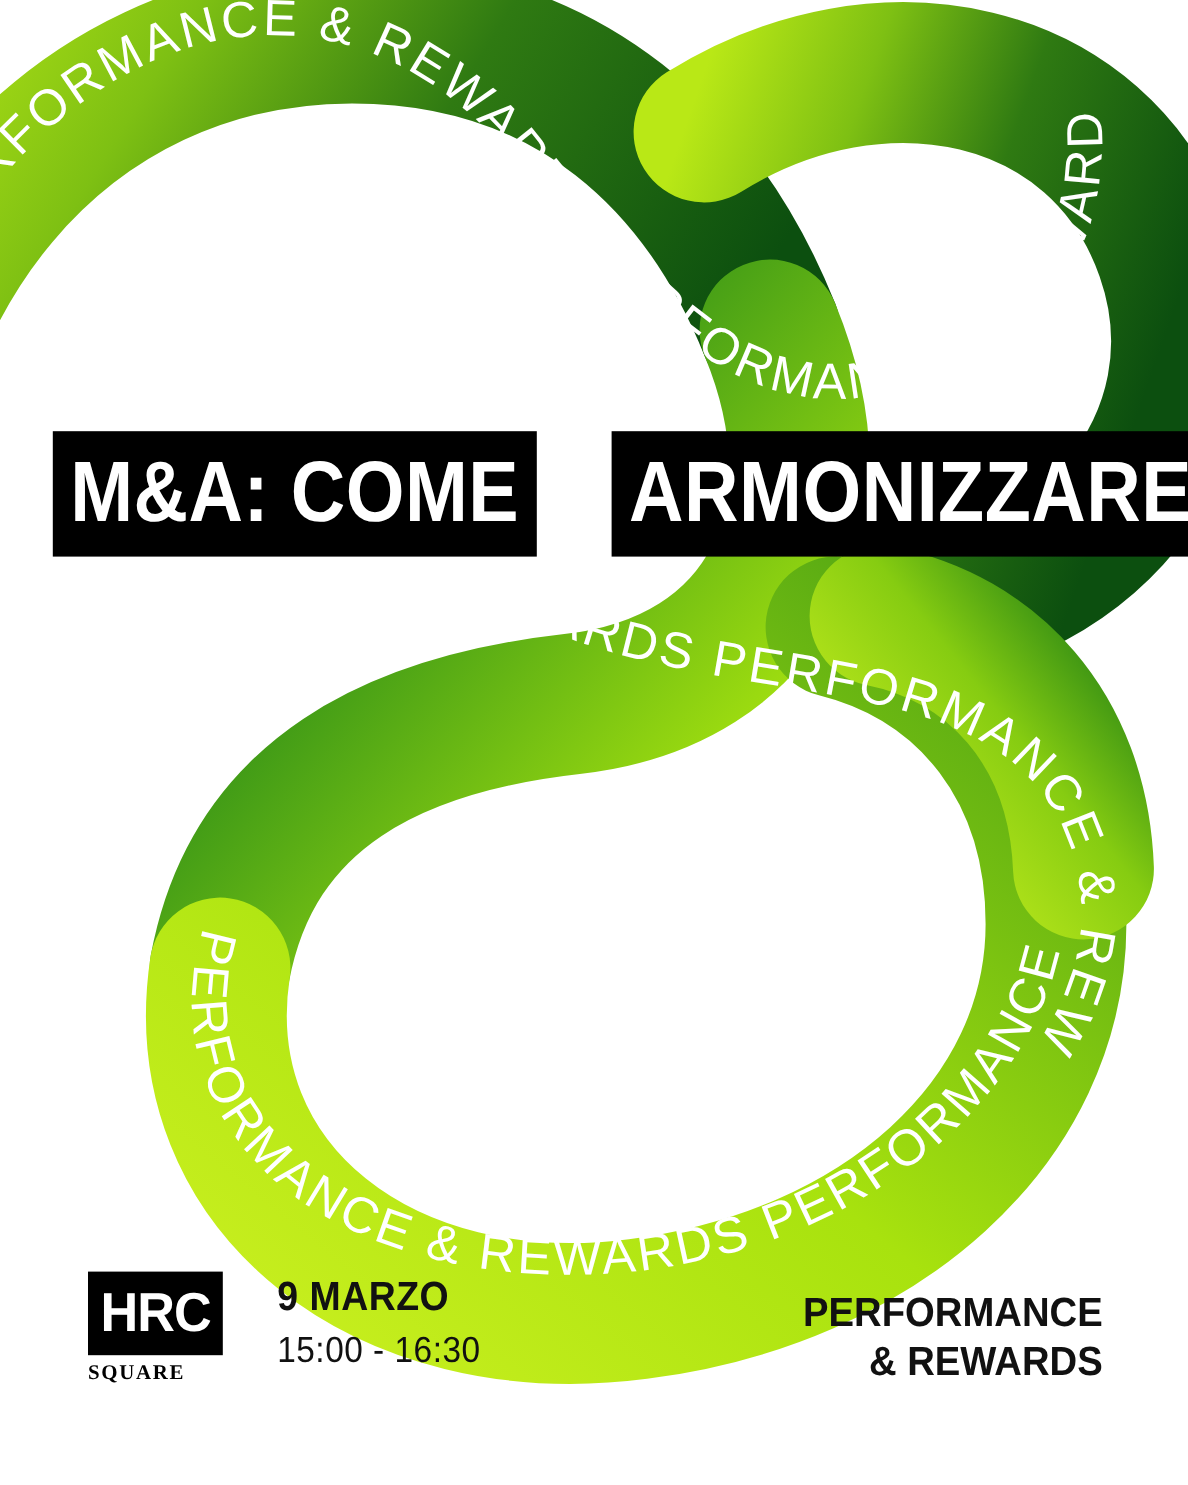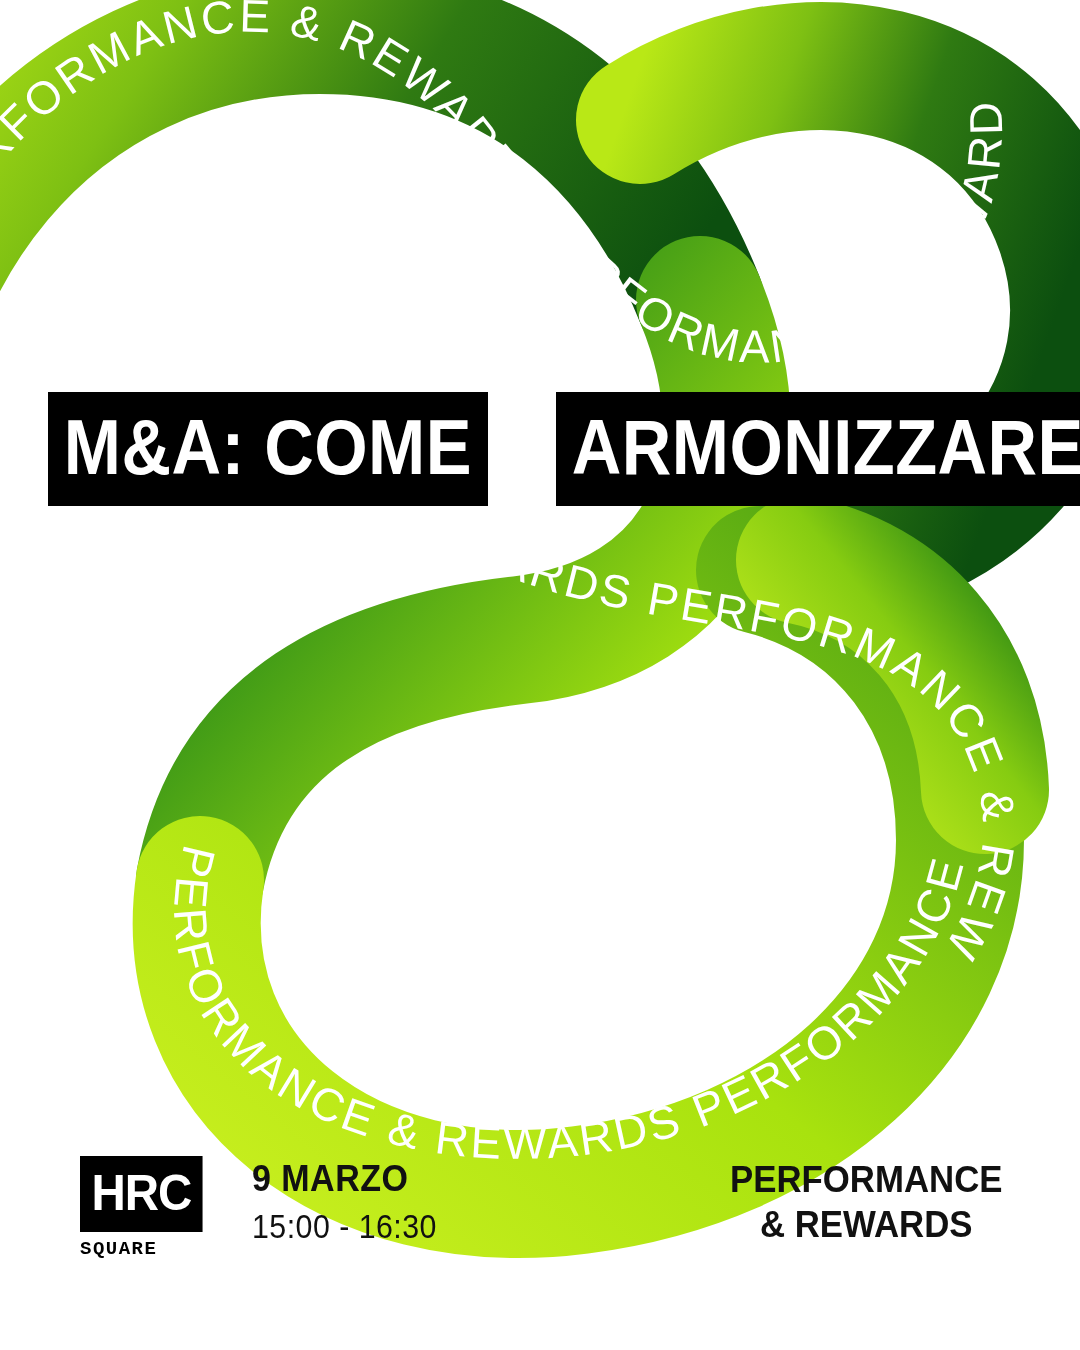--- a/index.html
+++ b/index.html
@@ -120,8 +120,8 @@
   .series {
     position: absolute;
     right: 60px;
-    top: 27px;
-    text-align: center;
+    top: 40px;
+    text-align: right;
   }
   .series-line {
     font-family: "Liberation Sans", sans-serif;

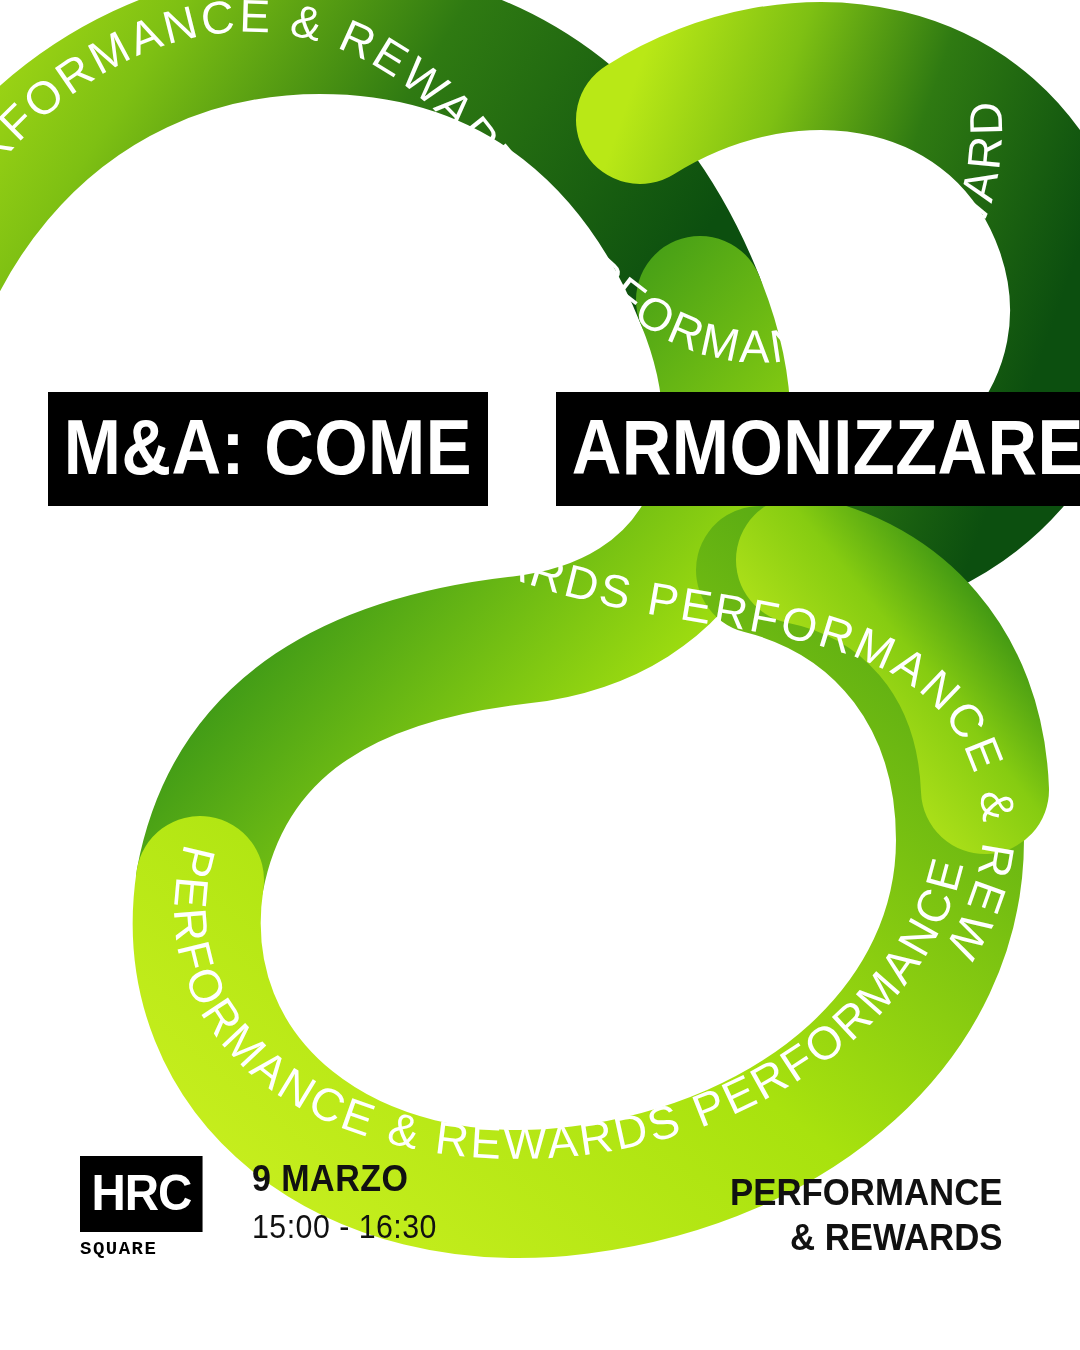--- a/index.html
+++ b/index.html
@@ -87,7 +87,7 @@
   }
   .logo-sub {
     margin-top: 6px;
-    font-family: Liberation Mono, monospace;
+    font-family: Liberation Serif, serif;
     font-weight: 700;
     font-size: 19px;
     letter-spacing: 1.5px;

